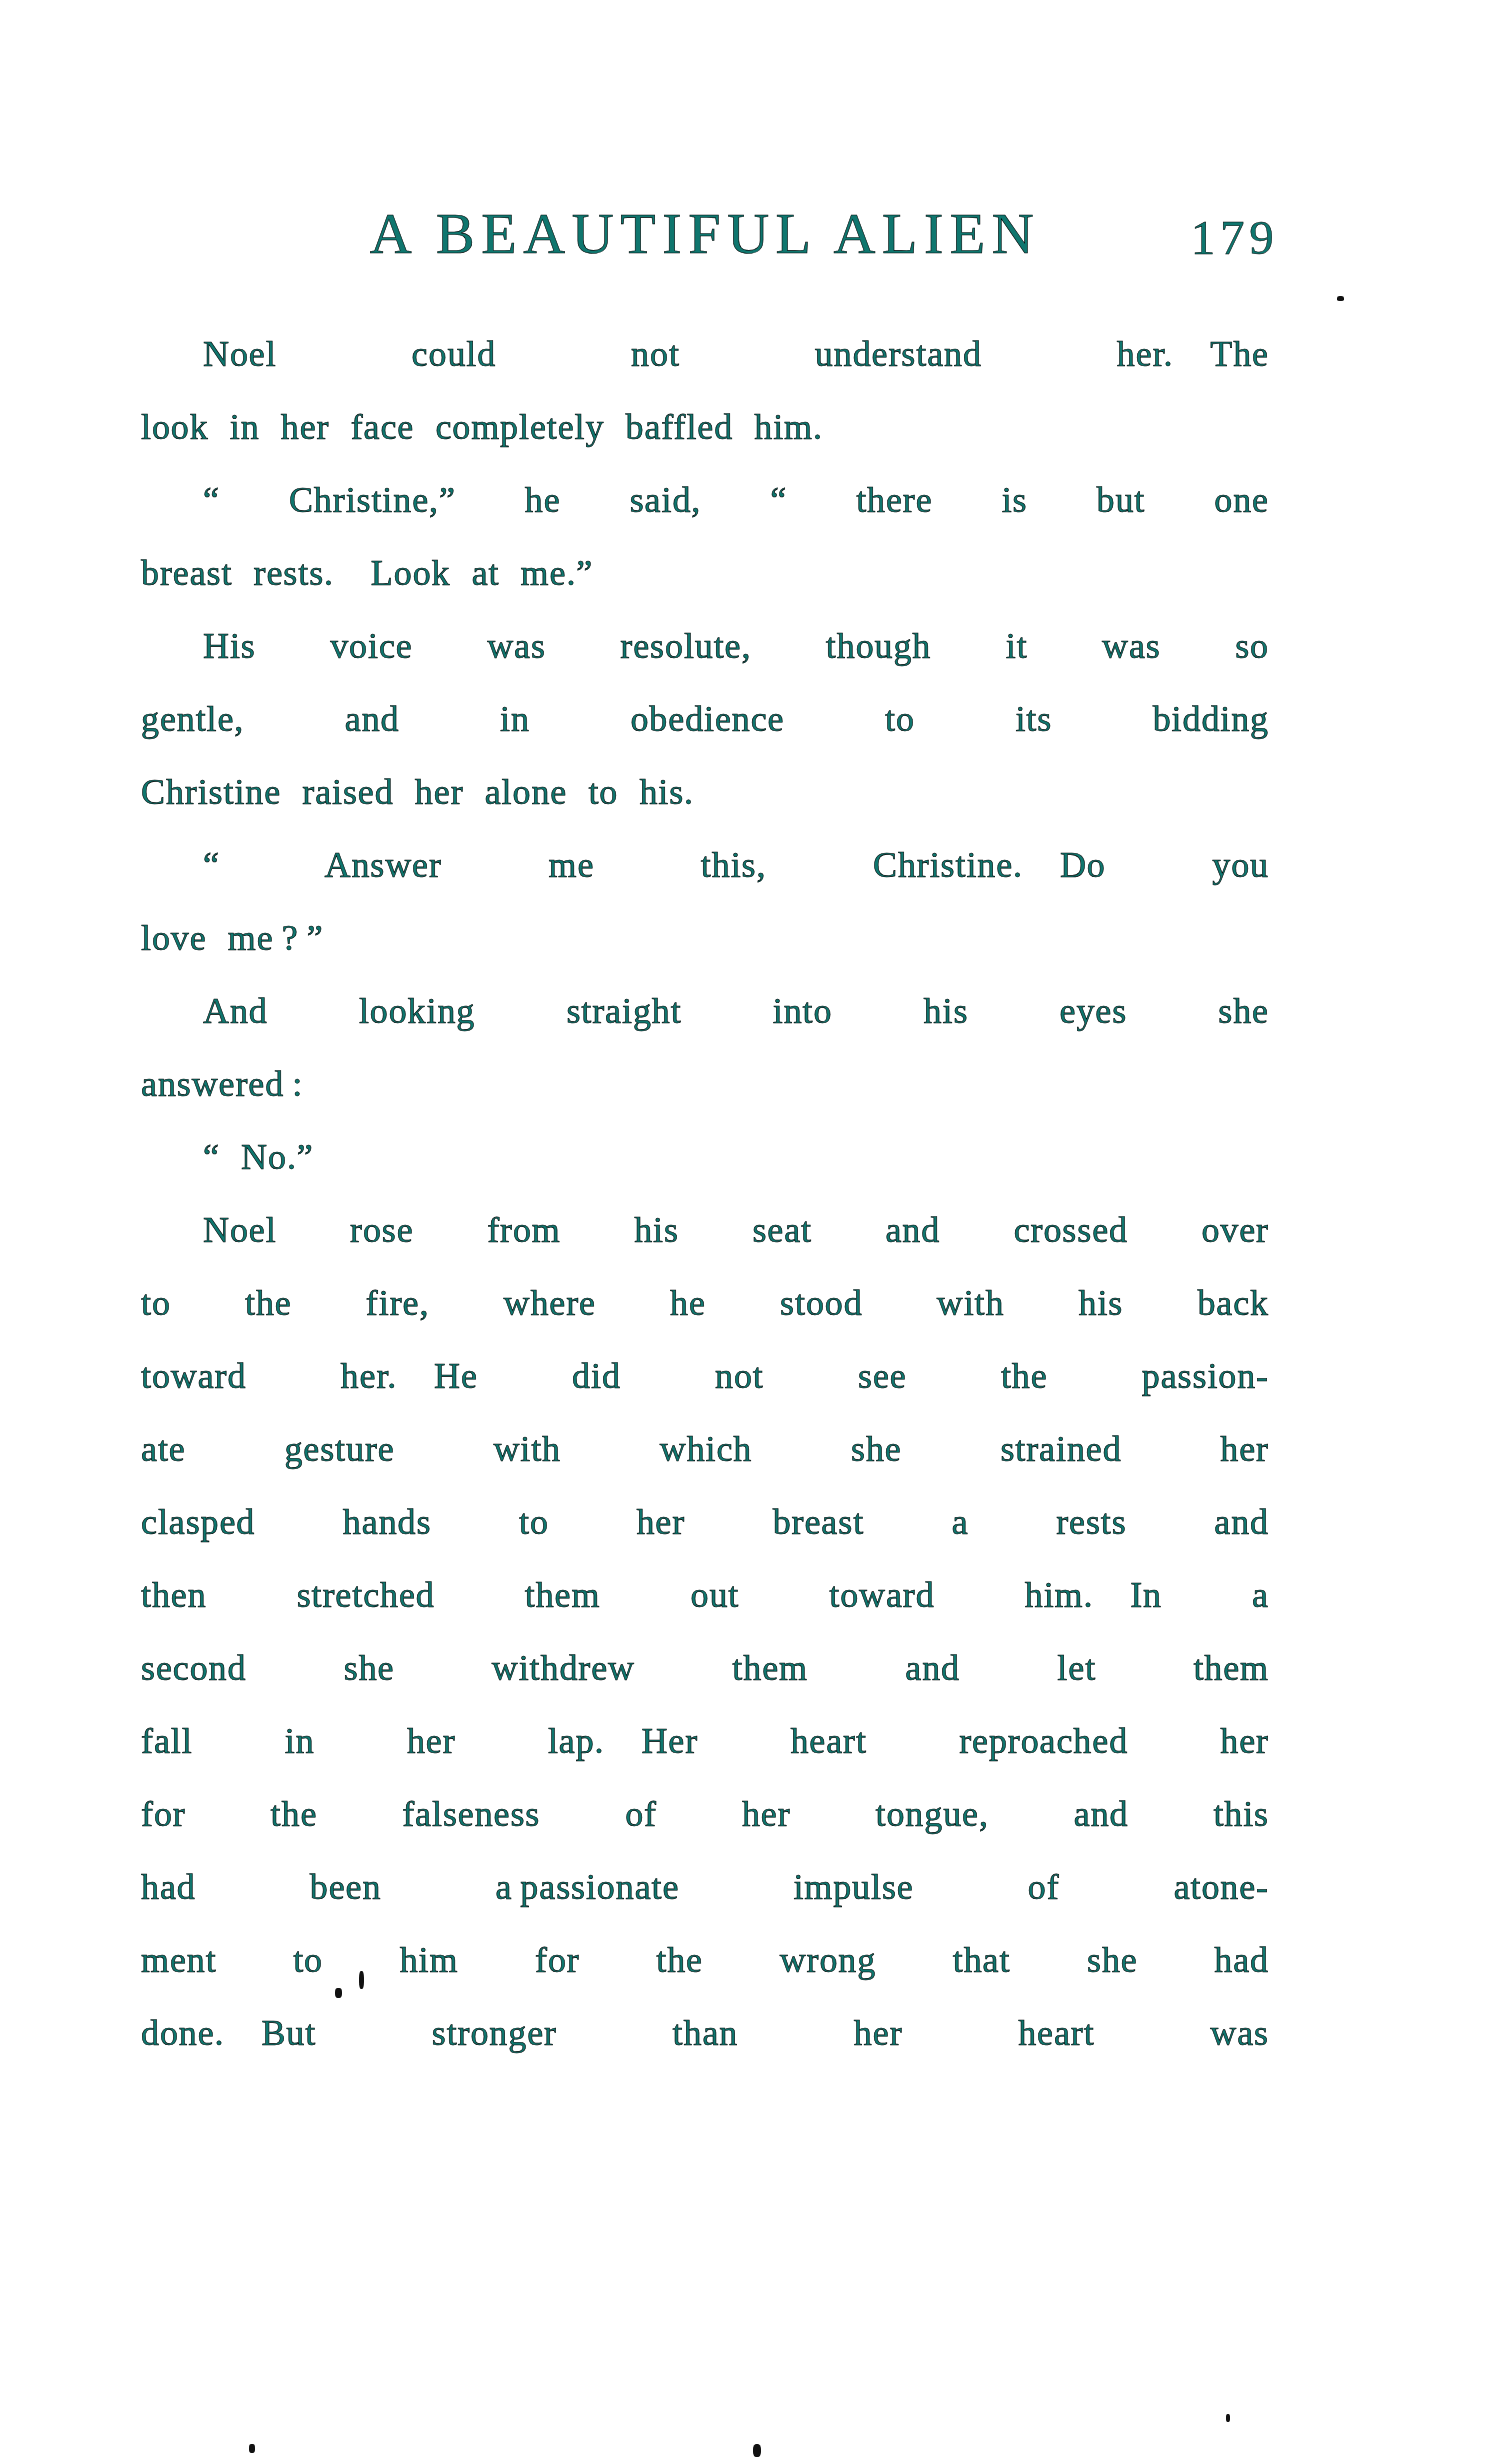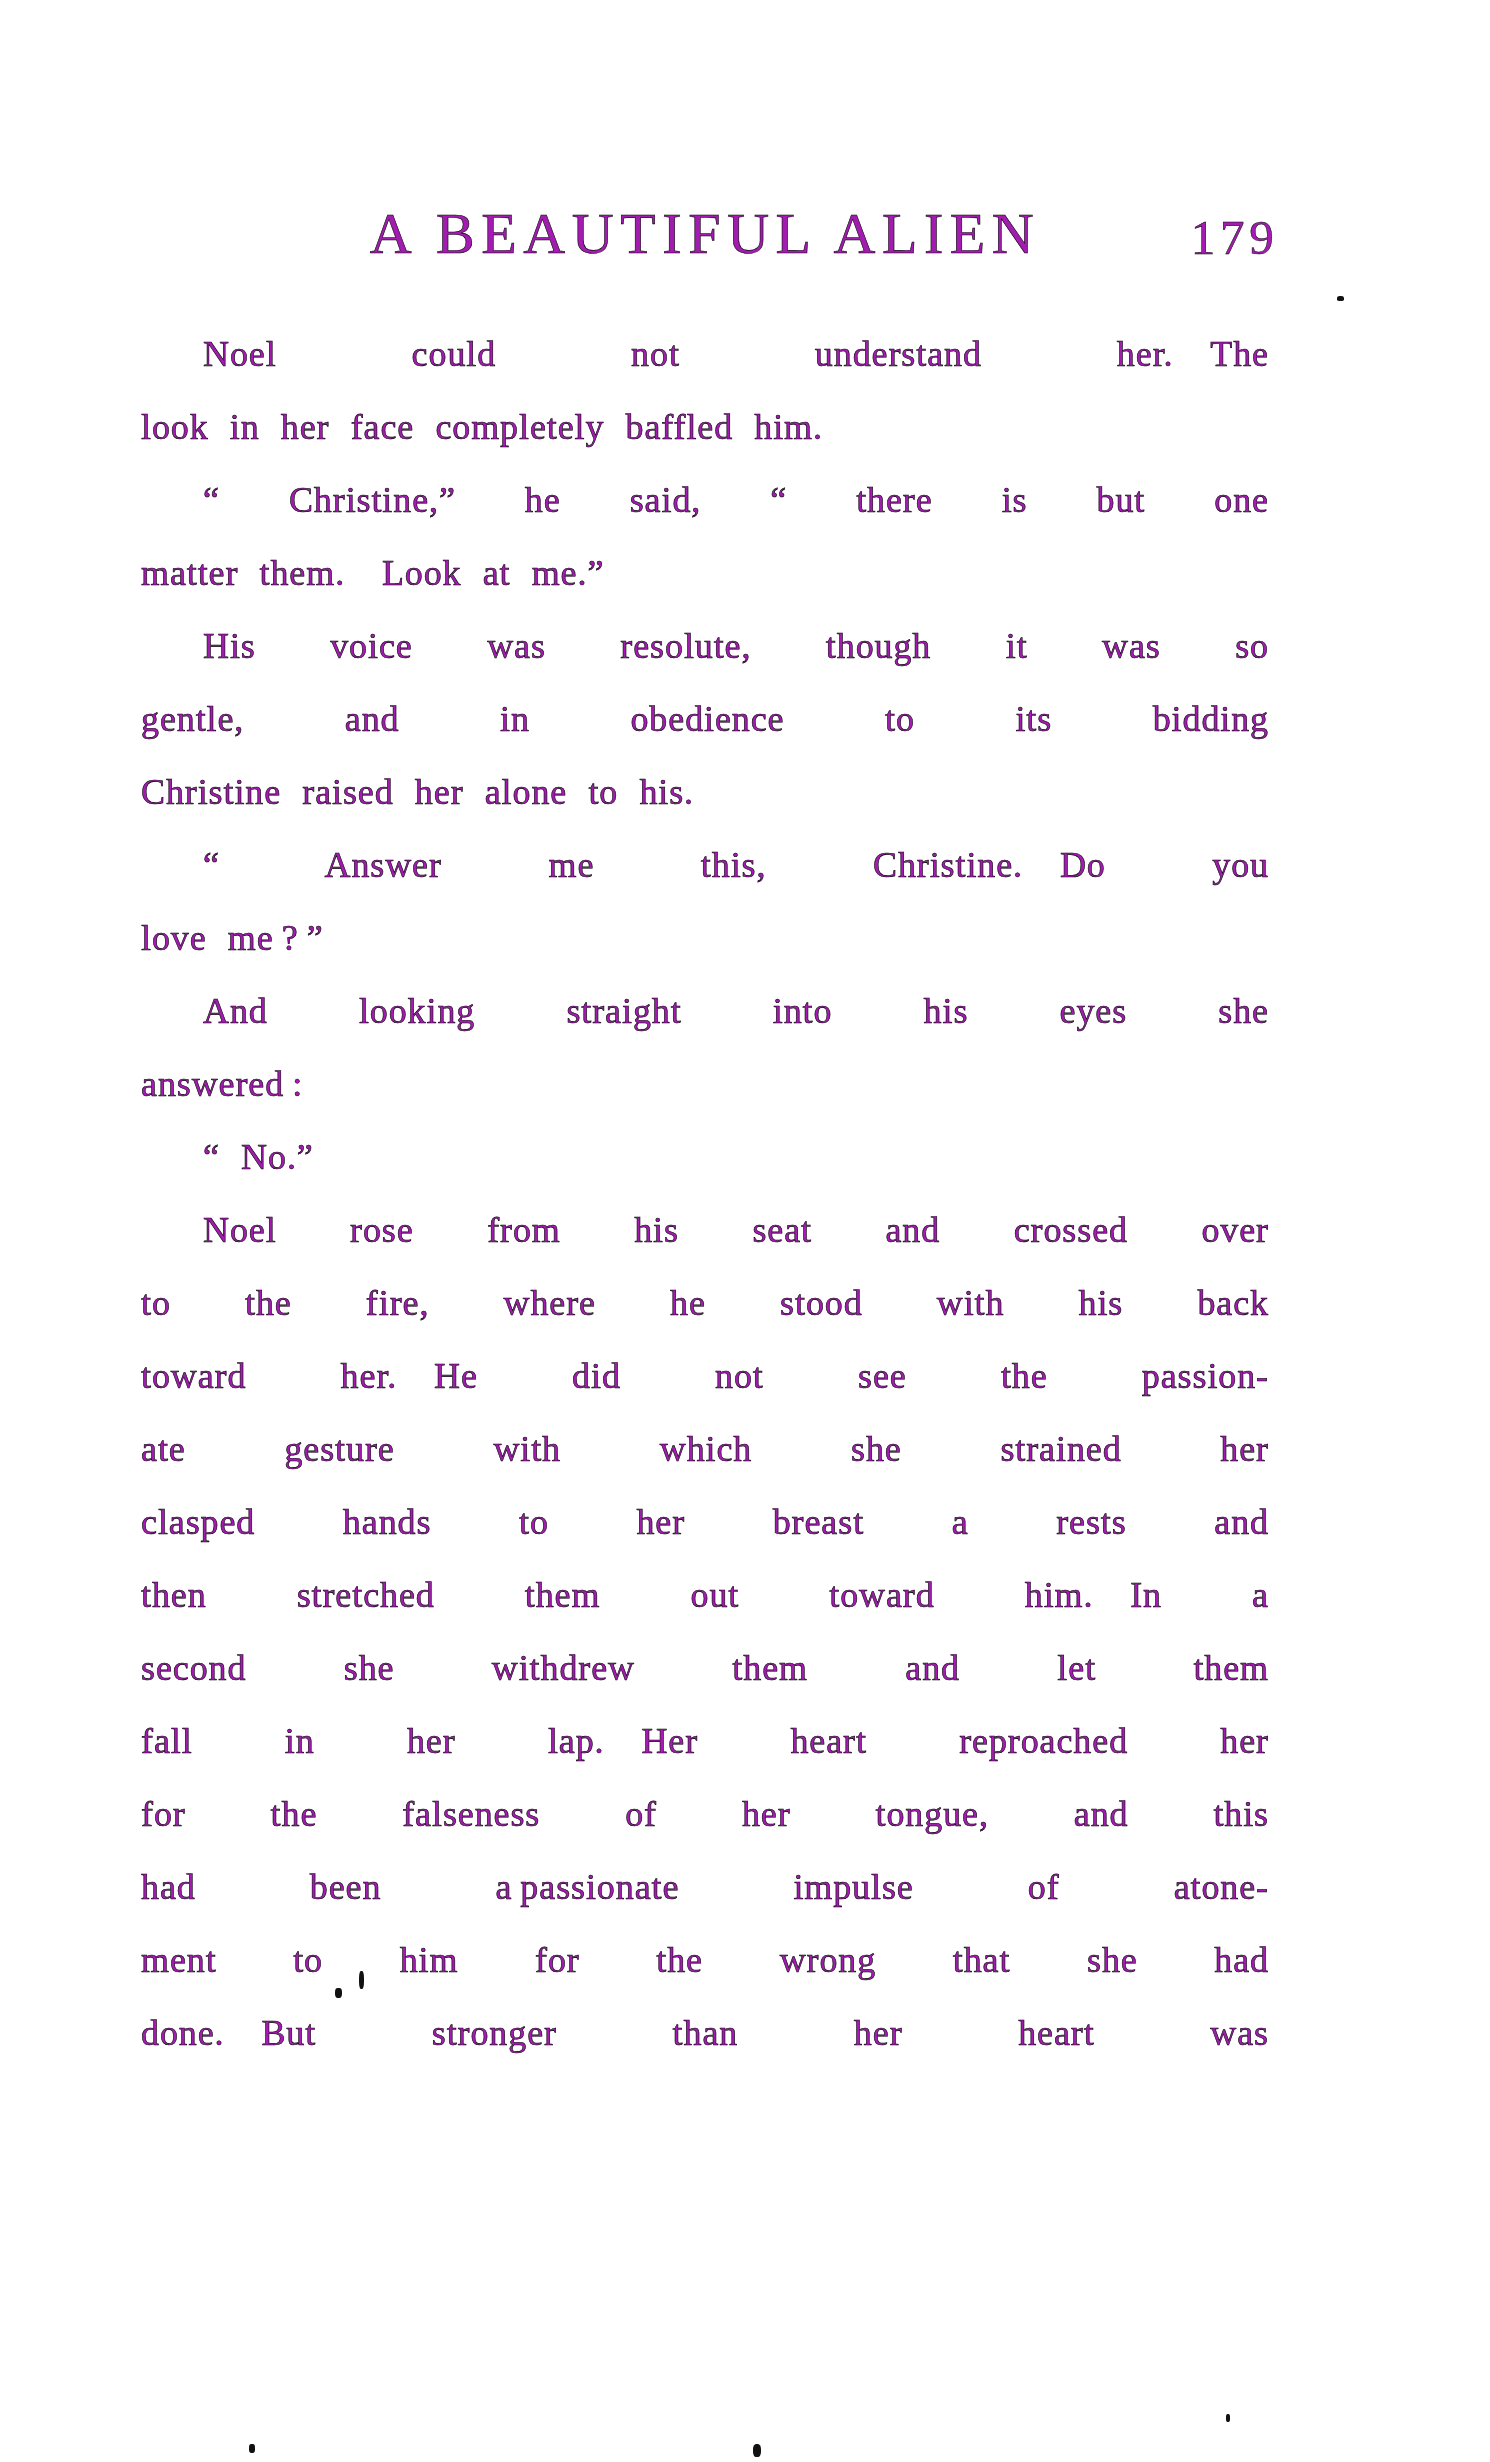--- a/index.html
+++ b/index.html
@@ -14,7 +14,7 @@
     background: #ffffff;
     overflow: hidden;
     font-family: "Liberation Serif", serif;
-    color: #a21caf;
+    color: #0f766e;
   }
   .header {
     position: absolute;

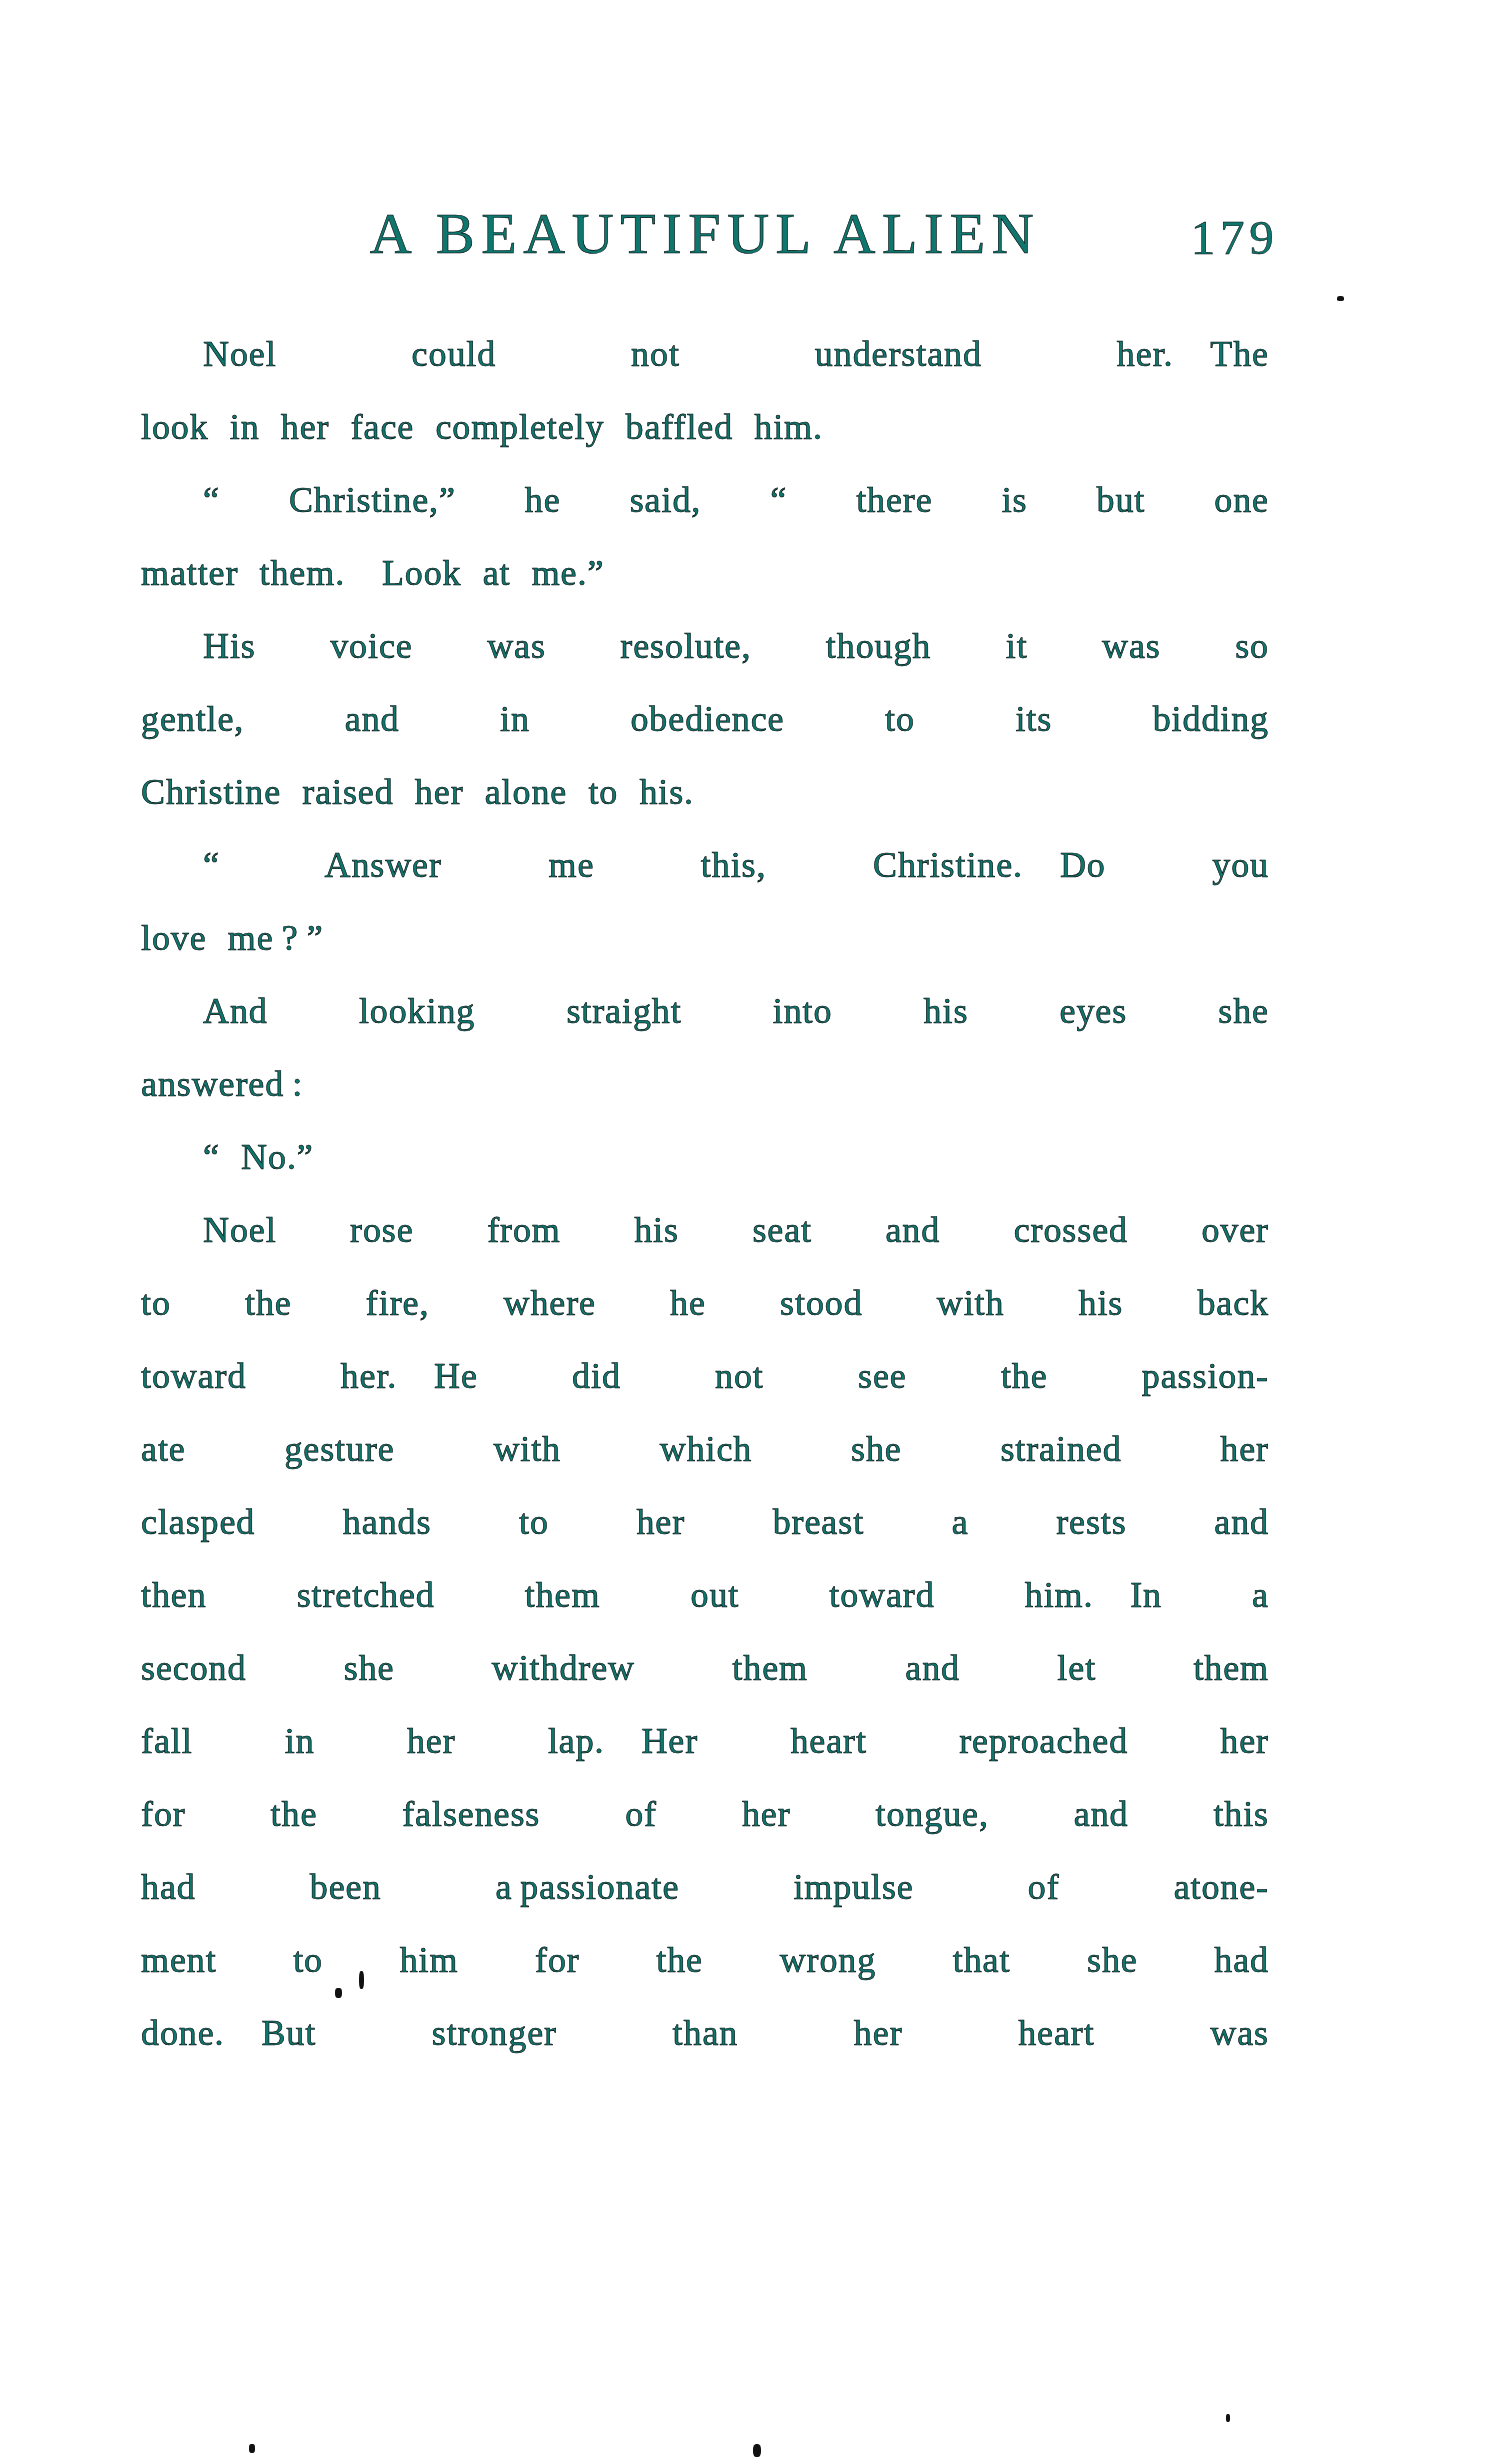--- a/index.html
+++ b/index.html
@@ -83,7 +83,7 @@
       <div class="line indent just">Noel could not understand her. The</div>
       <div class="line end">look in her face completely baffled him.</div>
       <div class="line indent just">“ Christine,” he said, “ there is but one</div>
-      <div class="line end">matter them. Look at me.”</div>
+      <div class="line end">breast rests. Look at me.”</div>
       <div class="line indent just">His voice was resolute, though it was so</div>
       <div class="line just">gentle, and in obedience to its bidding</div>
       <div class="line end">Christine raised her alone to his.</div>

